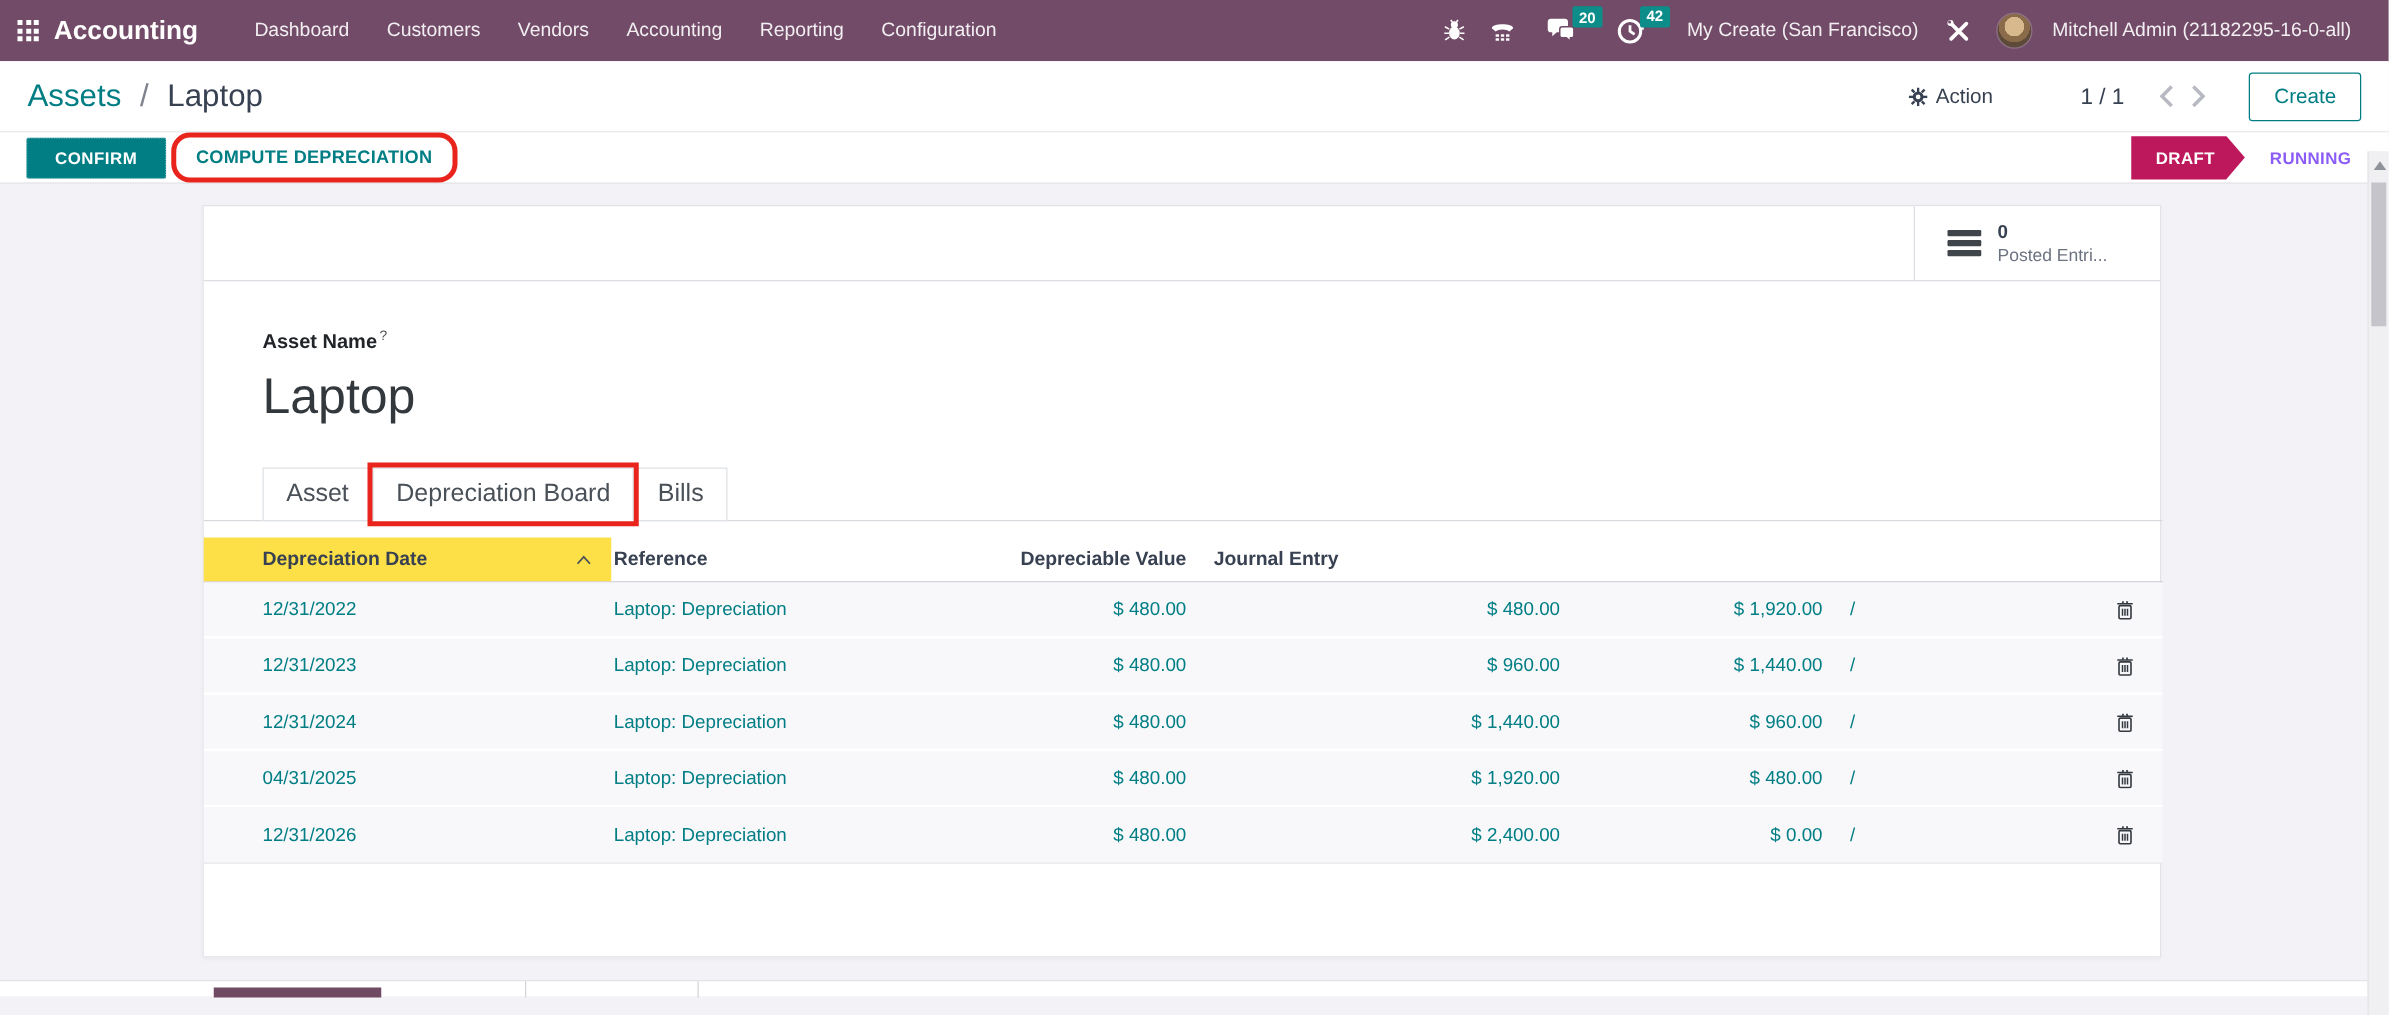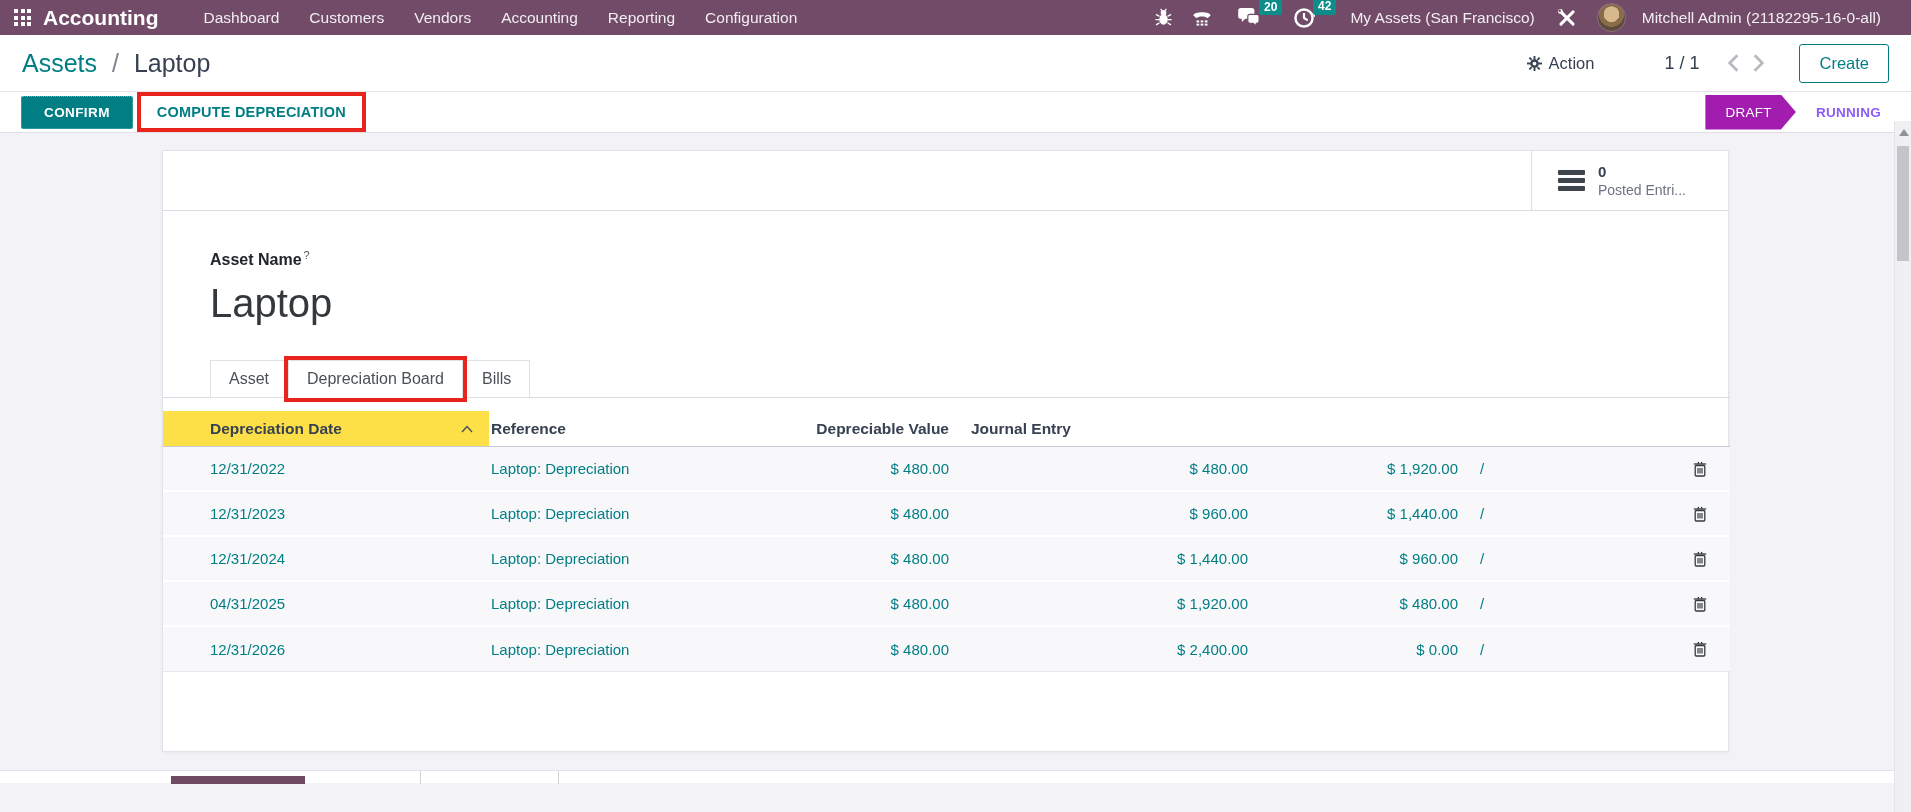--- a/index.html
+++ b/index.html
@@ -12,7 +12,7 @@
 
   
   .navbar {
-    height:35px; background:#714B67; color:#fff;
+    height:49px; background:#714B67; color:#fff;
     display:flex; align-items:center; padding:0 18px 0 14px;
   }
   .apps-icon { display:grid; grid-template-columns:repeat(3,4px); grid-gap:2.5px; margin-right:12px; cursor:pointer; }

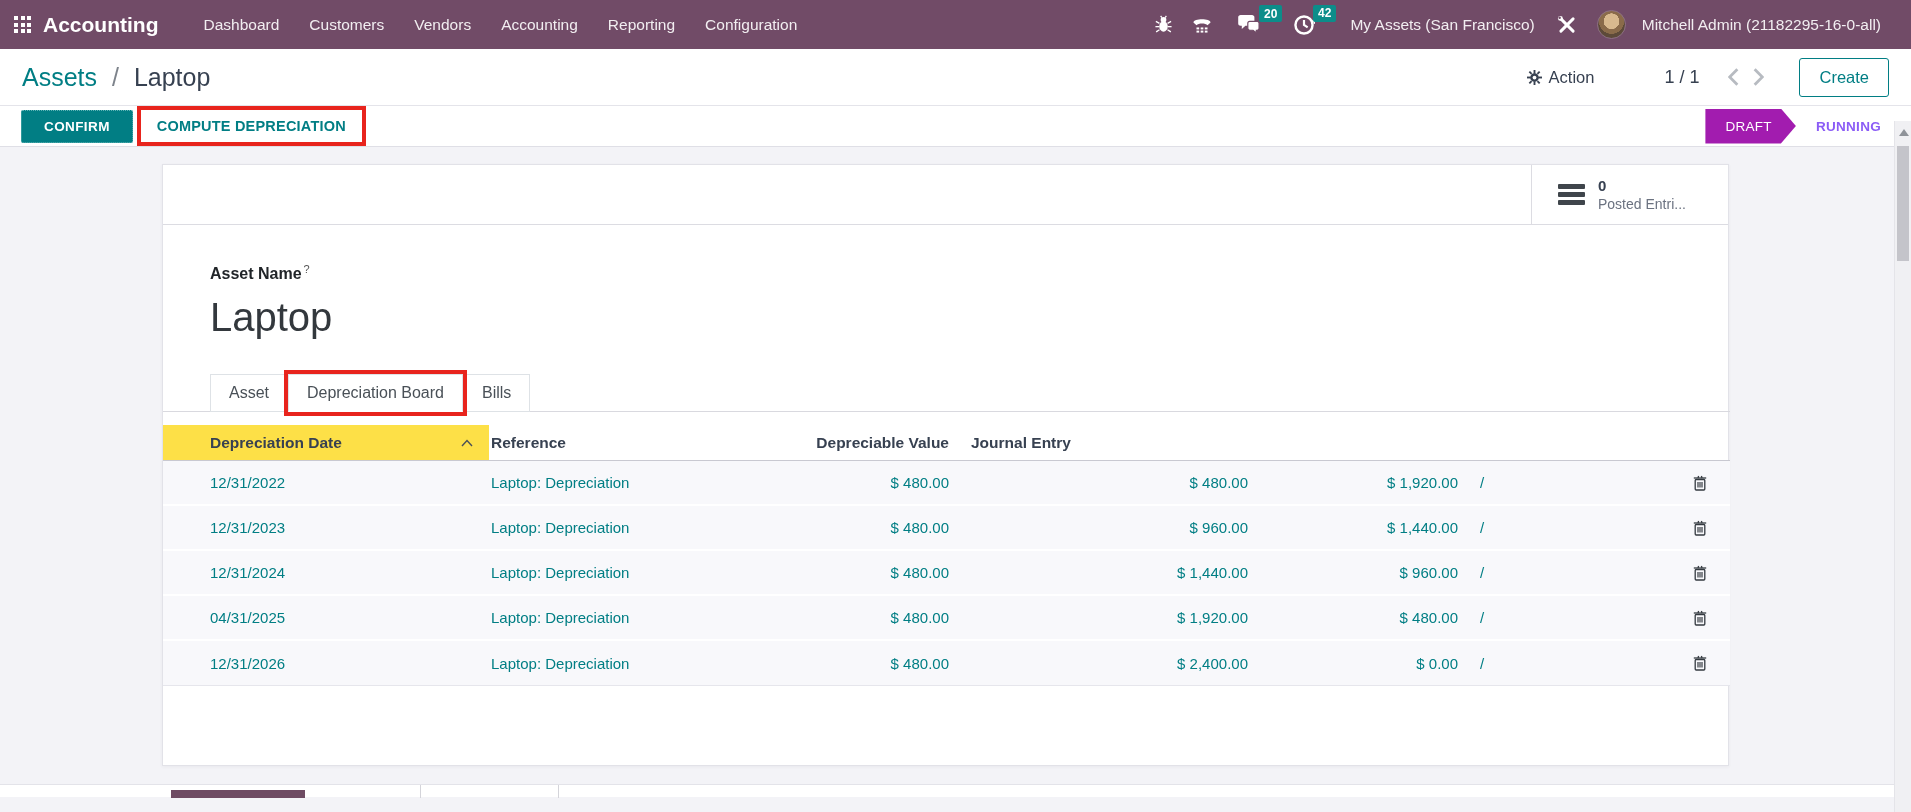--- a/index.html
+++ b/index.html
@@ -212,7 +212,7 @@
         </svg>
       <span class="badge">42</span>
     </div>
-    <div class="company-name" style="margin-left:14px;">My Assets (San Francisco)</div>
+    <div class="company-name" style="margin-left:14px;">My Create (San Francisco)</div>
     <div class="icon-btn">
       <svg width="22" height="22" viewBox="0 0 18 18">
           <g stroke="#fff" stroke-width="2.4" stroke-linecap="round">

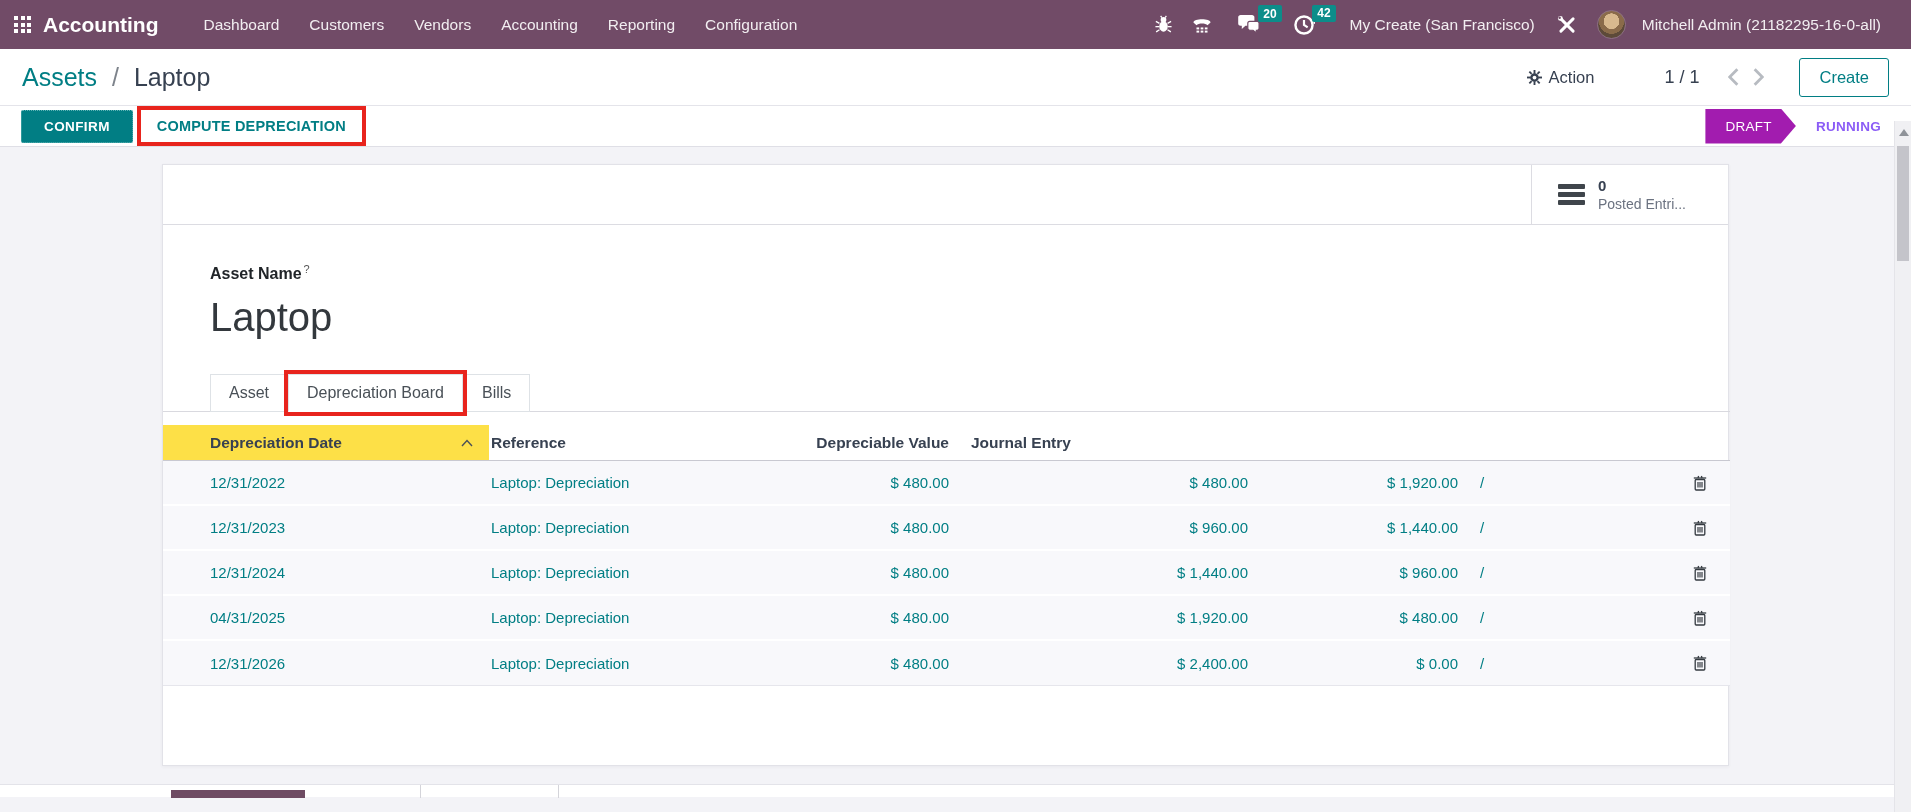--- a/index.html
+++ b/index.html
@@ -66,7 +66,7 @@
     font-family:"Liberation Sans", sans-serif;
   }
   .annotation-red { outline:4px solid #E8241D; }
-  .compute-wrap { margin-left:8px; }
+  .compute-wrap { margin-left:8px;border-radius:11px; }
   .statusbar { margin-left:auto; margin-right:30px; display:flex; align-items:center; }
   .status-arrow {
     background:#a21caf; color:#fff; font-weight:normal; font-size:13.5px; letter-spacing:.3px;

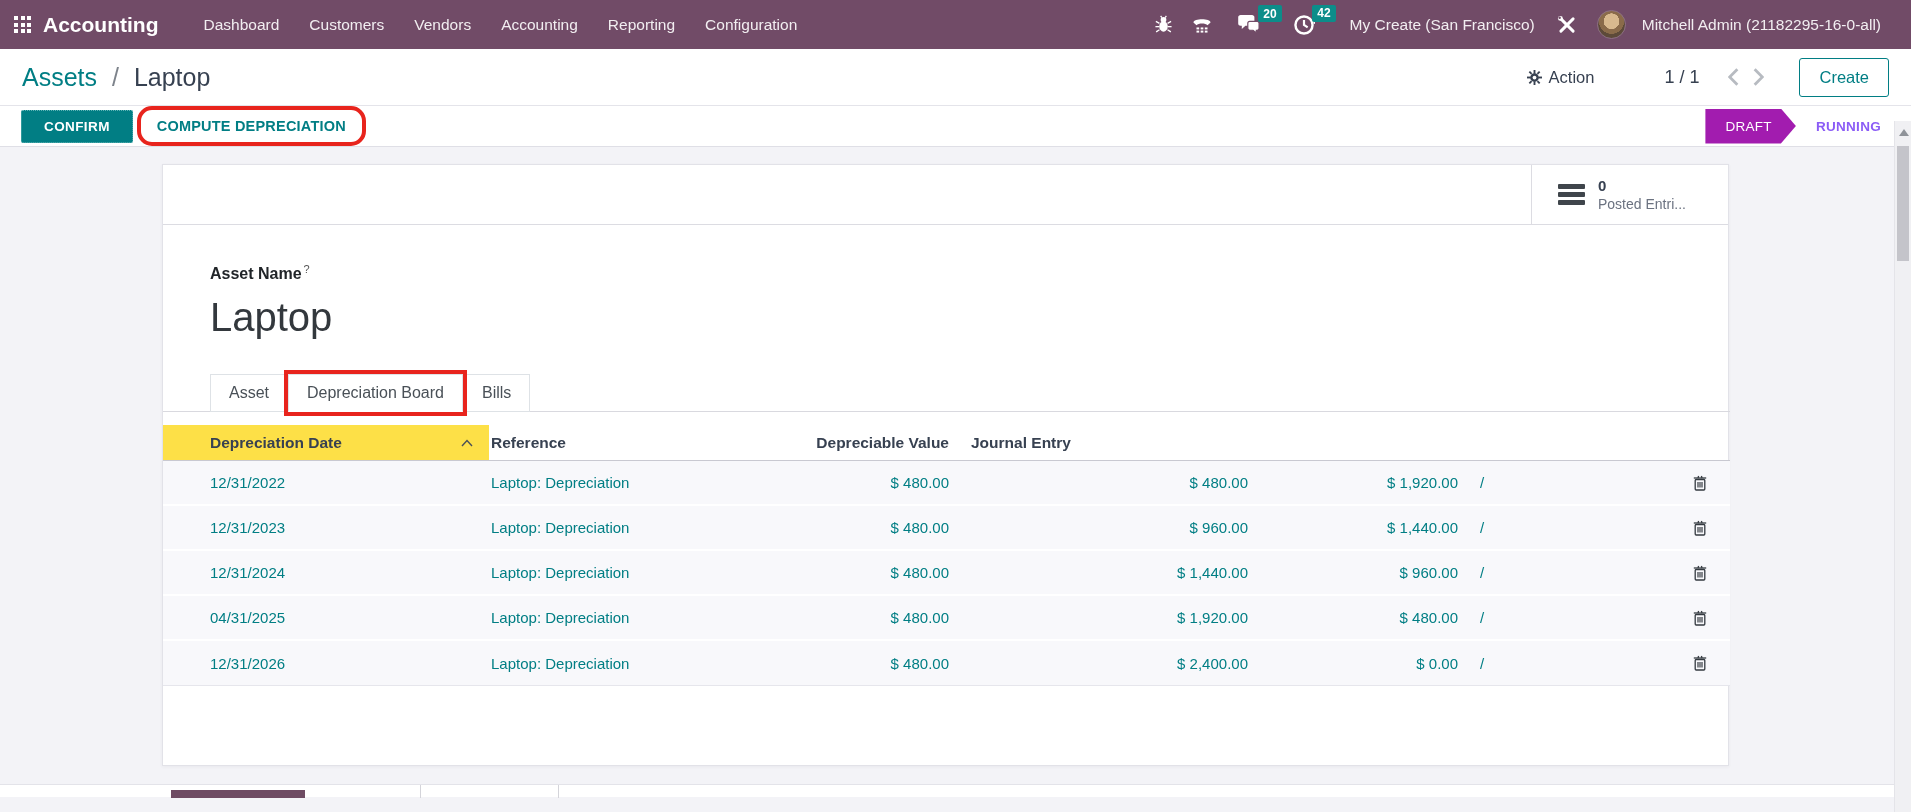--- a/index.html
+++ b/index.html
@@ -69,7 +69,7 @@
   .compute-wrap { margin-left:8px;border-radius:11px; }
   .statusbar { margin-left:auto; margin-right:30px; display:flex; align-items:center; }
   .status-arrow {
-    background:#a21caf; color:#fff; font-weight:normal; font-size:13.5px; letter-spacing:.3px;
+    background:#be185d; color:#fff; font-weight:bold; font-size:13.5px; letter-spacing:.3px;
     padding:10px 24px 10px 20px;
     clip-path:polygon(0 0, calc(100% - 15px) 0, 100% 50%, calc(100% - 15px) 100%, 0 100%);
     cursor:pointer;

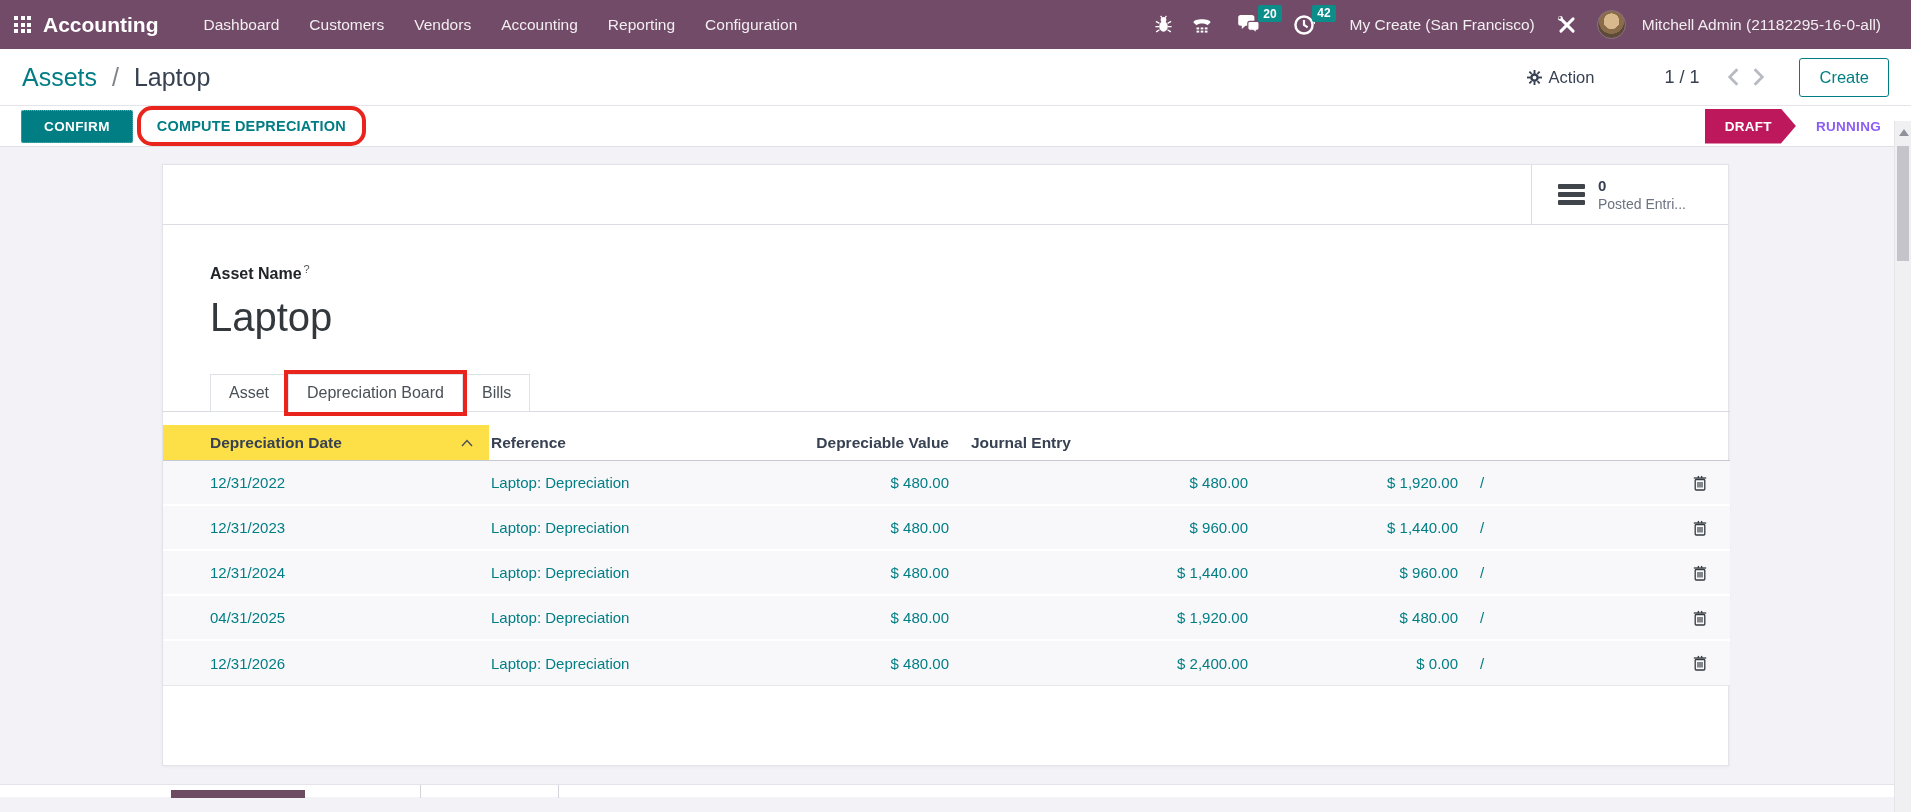--- a/index.html
+++ b/index.html
@@ -102,7 +102,7 @@
   .tabs { display:flex; margin:34px 0 0 -47px; padding-left:47px; width:1567px; border-bottom:1px solid #d9d9df; }
   .tab {
     border:1px solid #dee2e6; background:#fff; color:#495057;
-    font-size:16px; padding:9px 18px; margin-bottom:-1px; cursor:pointer; white-space:nowrap;
+    font-size:20px; padding:9px 18px; margin-bottom:-1px; cursor:pointer; white-space:nowrap;
   }
   .tab + .tab { margin-left:0; }
   .tab.active { border-bottom-color:#fff; position:relative; z-index:2; }

